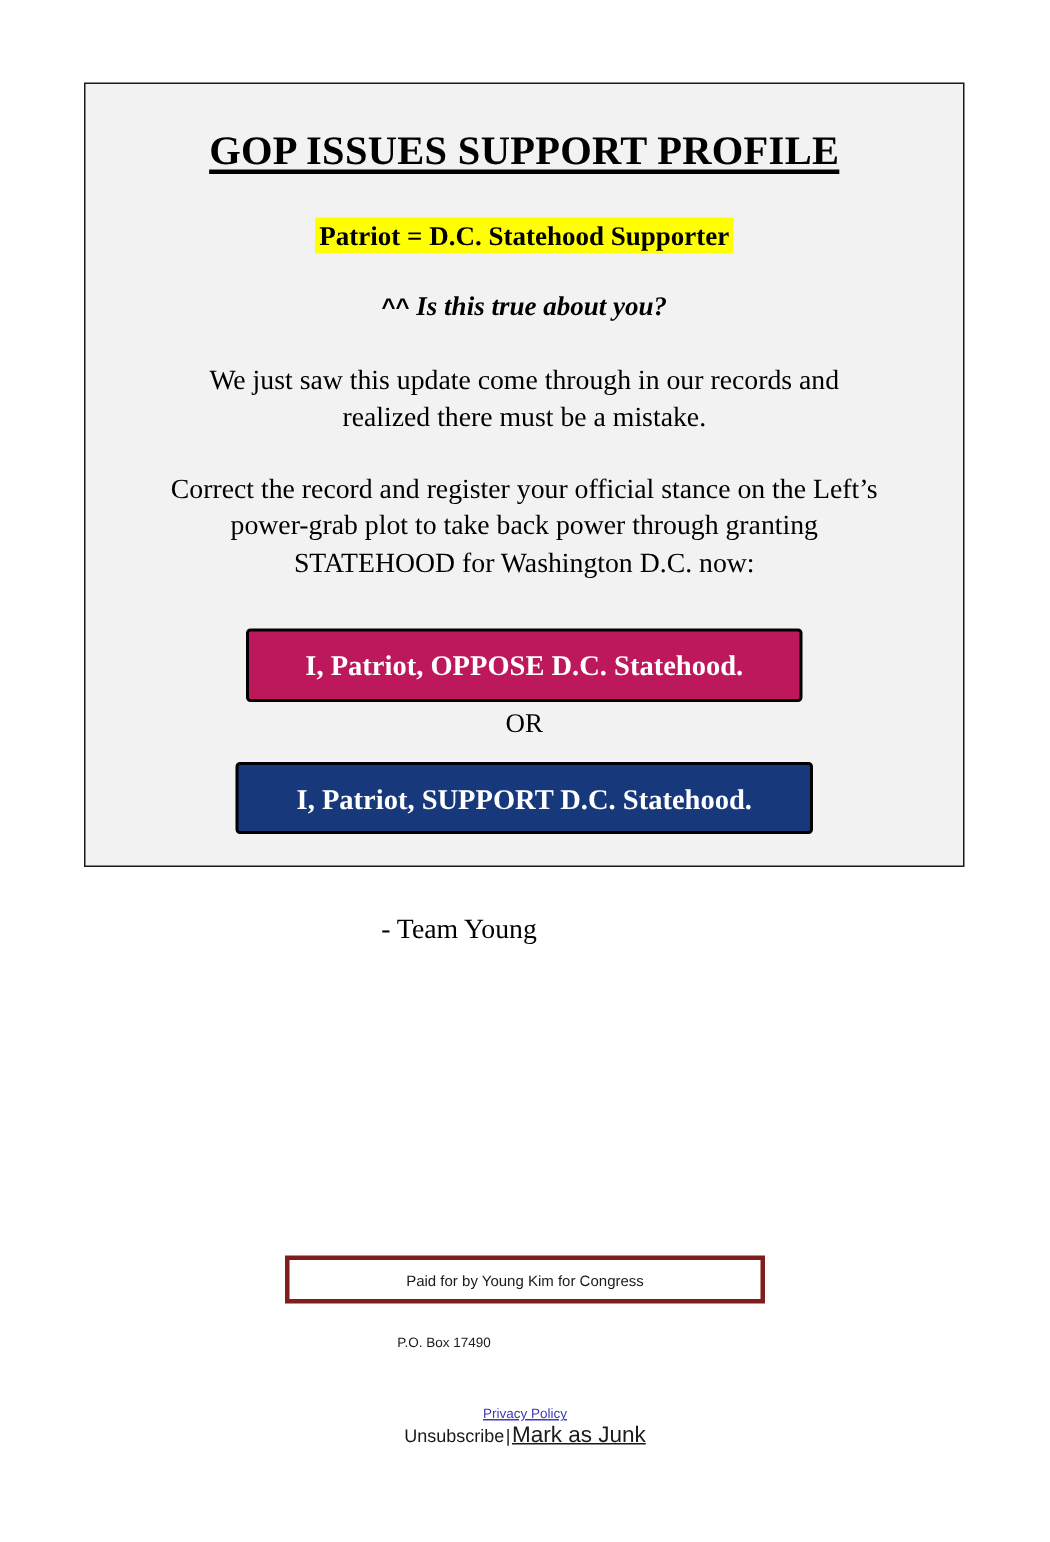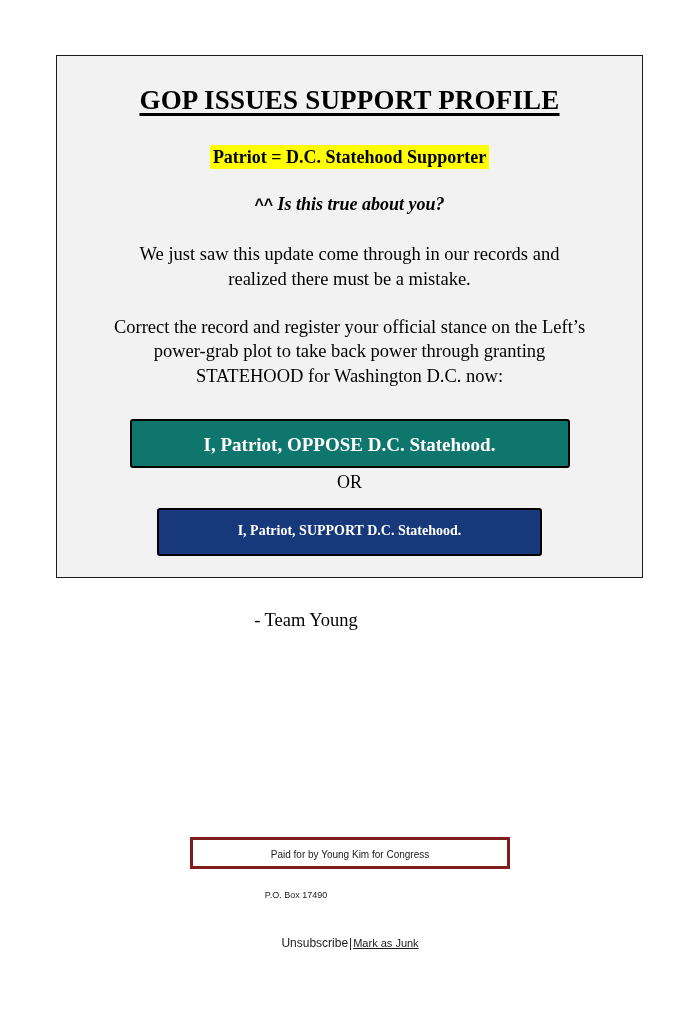--- a/index.html
+++ b/index.html
@@ -102,9 +102,9 @@
     white-space: nowrap;
   }
   .cta-oppose {
-    width: 440px;
+    width: 371px;
     height: 49px;
-    background: #0f766e;
+    background: #be185d;
     font-size: 19px;
     padding-top: 14px;
   }

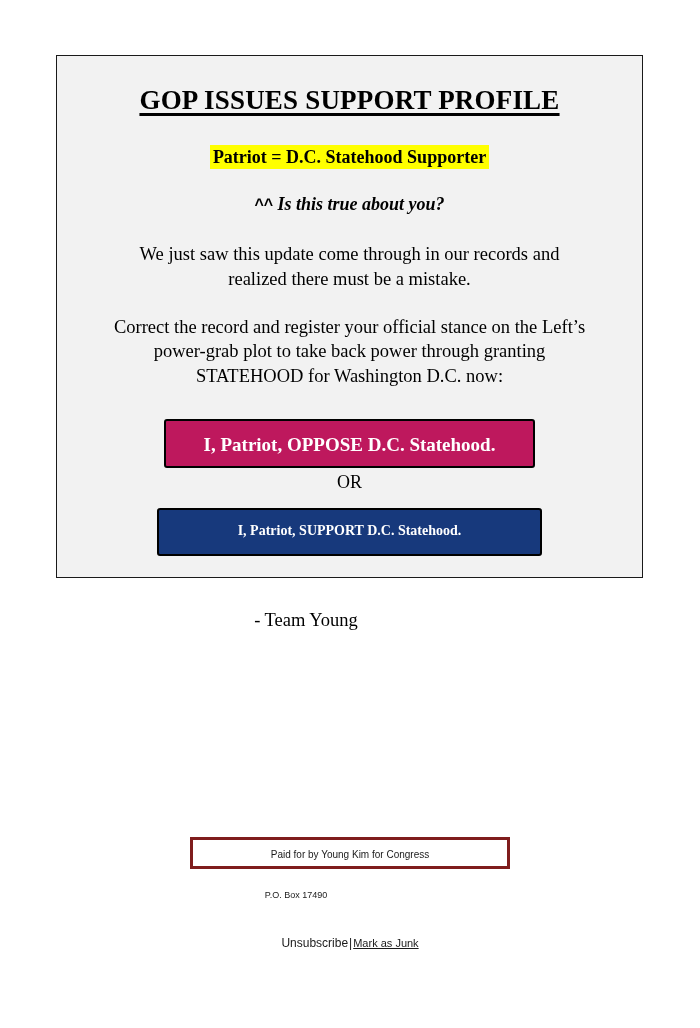--- a/index.html
+++ b/index.html
@@ -118,7 +118,7 @@
     width: 385px;
     height: 48px;
     background: #17397c;
-    font-size: 14px;
+    font-size: 19px;
     padding-top: 14px;
     margin-top: 14px;
   }

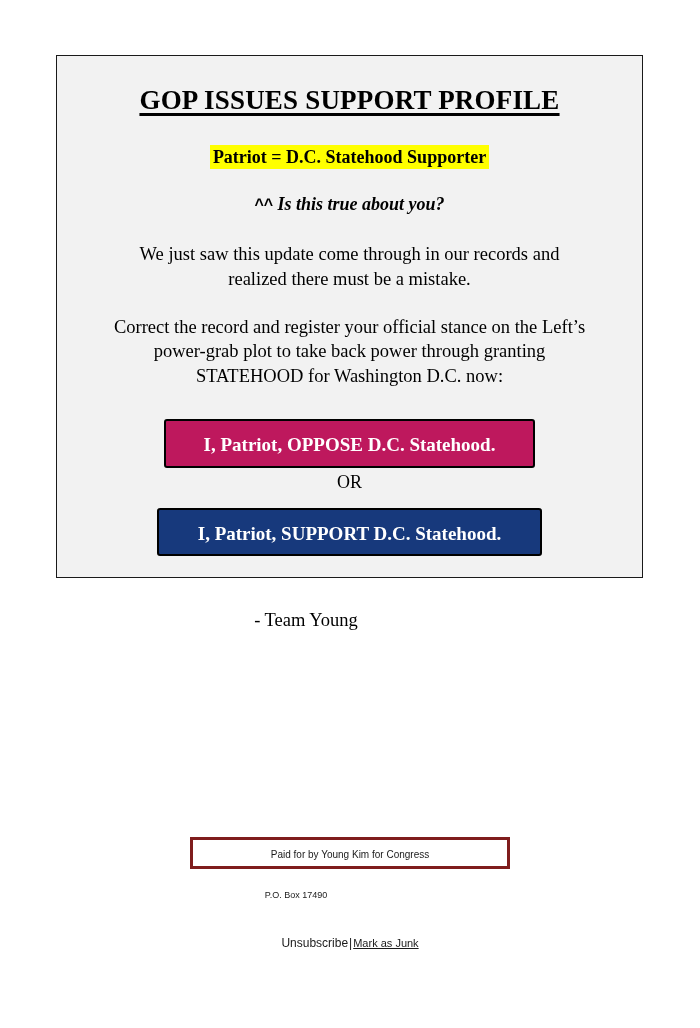--- a/index.html
+++ b/index.html
@@ -232,6 +232,7 @@
 </div>
 
 <div class="links">
+  <a href="#" class="privacy">Privacy Policy</a>
   <div class="unsub-row">
     <span>Unsubscribe</span><span class="sep">|</span><a href="#" class="junk">Mark as Junk</a>
   </div>

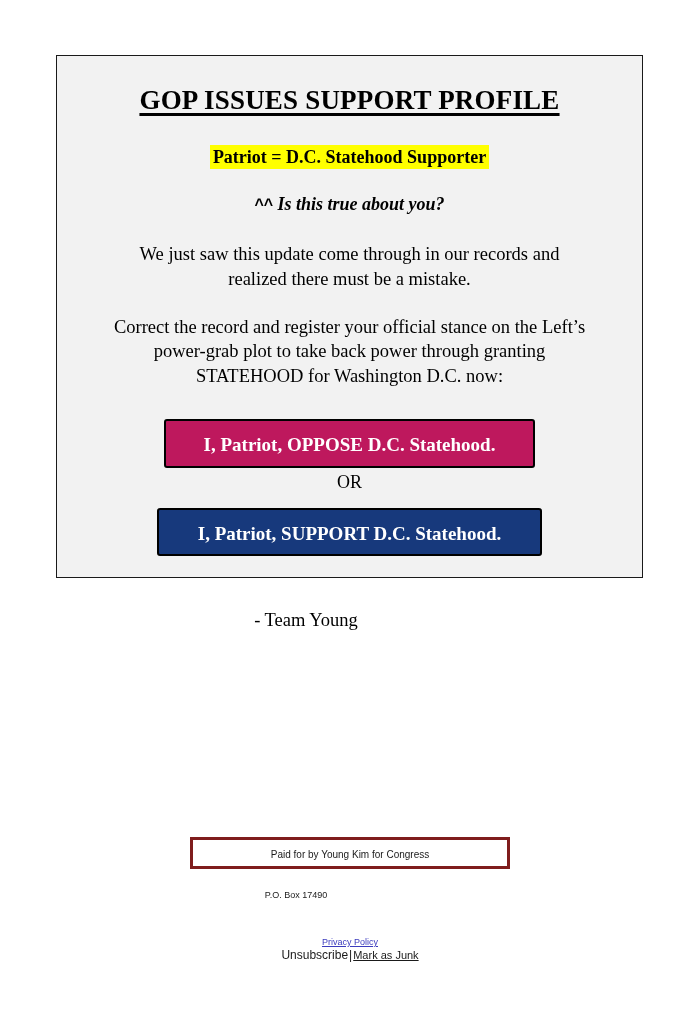--- a/index.html
+++ b/index.html
@@ -189,7 +189,7 @@
     padding: 0 1px;
   }
   .links .unsub-row .junk {
-    font-size: 11px;
+    font-size: 15px;
     color: #1a1a1a;
   }
 </style>

